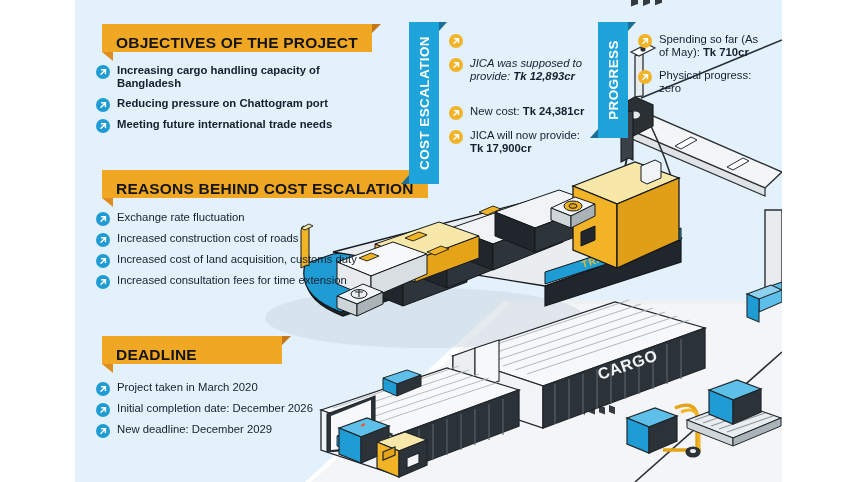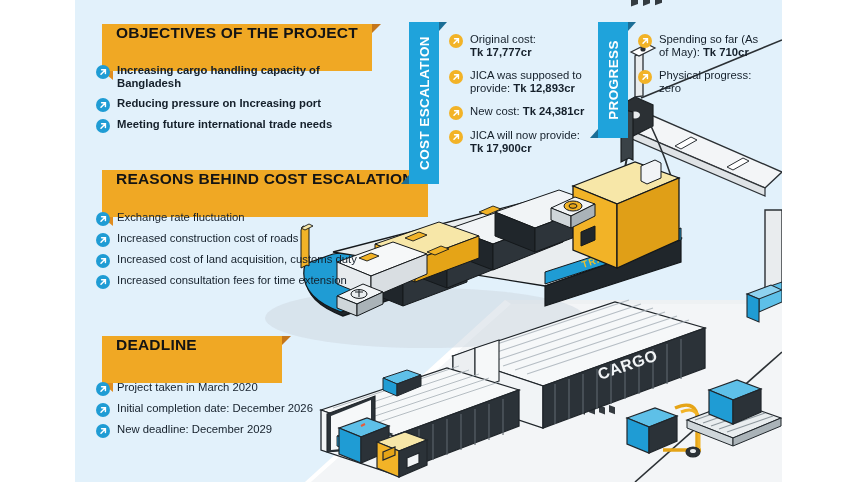--- a/index.html
+++ b/index.html
@@ -10,7 +10,7 @@
   .panel{position:absolute;left:75px;top:0;width:707px;height:482px;background:#e2f1fb;overflow:hidden;}
 
   
-  .obanner{position:absolute;height:47px;background:#f0a824;display:flex;align-items:flex-start;padding:0 14px 0 14px;box-sizing:border-box;}
+  .obanner{position:absolute;height:28px;background:#f0a824;display:flex;align-items:flex-end;padding:0 14px 0 14px;box-sizing:border-box;}
   .obanner .btxt{font-family:"Liberation Sans",sans-serif;font-weight:bold;font-size:15.5px;letter-spacing:.2px;color:#141414;white-space:nowrap;}
   .obanner .fold-tr{position:absolute;right:-9px;top:0;width:0;height:0;border-left:9px solid #c4761b;border-bottom:9px solid transparent;}
   .obanner .fold-bl{position:absolute;left:0;bottom:-9px;width:0;height:0;border-right:11px solid #e08d1f;border-bottom:9px solid transparent;}

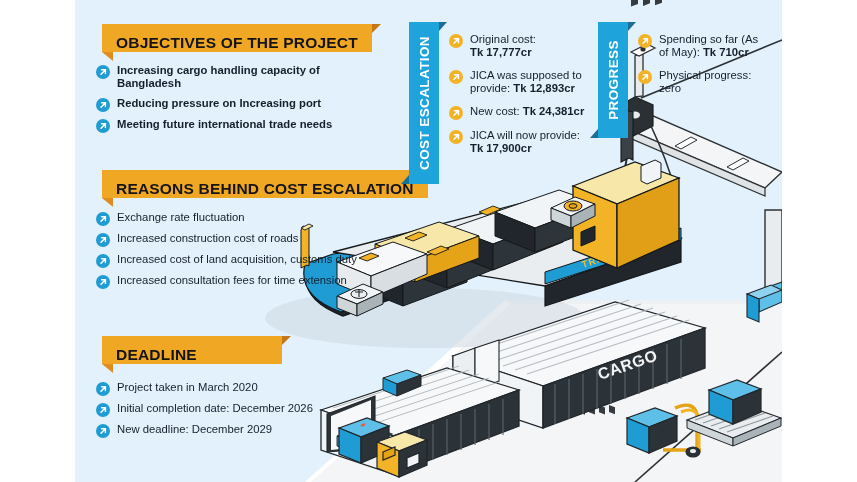--- a/index.html
+++ b/index.html
@@ -433,10 +433,6 @@
               <path d="M5 9.2 L9.2 5 M5.6 4.8 L9.4 4.8 L9.4 8.6" stroke="#ffffff" stroke-width="1.5" fill="none" stroke-linecap="round"></path>
             </svg>
         </span>
-        <span class="btext">
-          <span>Original cost:</span><br>
-          <b>Tk 17,777cr</b>
-        </span>
       </div>
       <div class="brow" style="margin-bottom:9px;">
         <span class="bic amber">

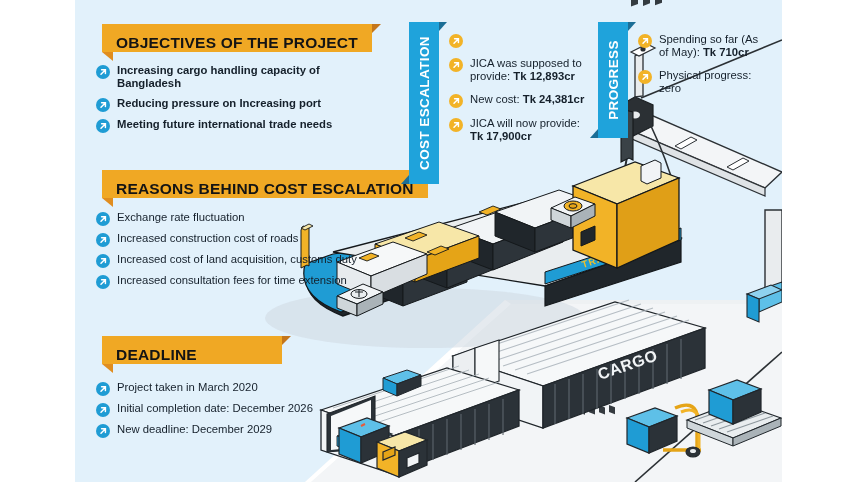--- a/index.html
+++ b/index.html
@@ -434,7 +434,7 @@
             </svg>
         </span>
       </div>
-      <div class="brow" style="margin-bottom:9px;">
+      <div class="brow" style="margin-bottom:21px;font-style:italic;">
         <span class="bic amber">
           <svg width="14" height="14" viewBox="0 0 14 14">
               <path d="M5 9.2 L9.2 5 M5.6 4.8 L9.4 4.8 L9.4 8.6" stroke="#ffffff" stroke-width="1.5" fill="none" stroke-linecap="round"></path>

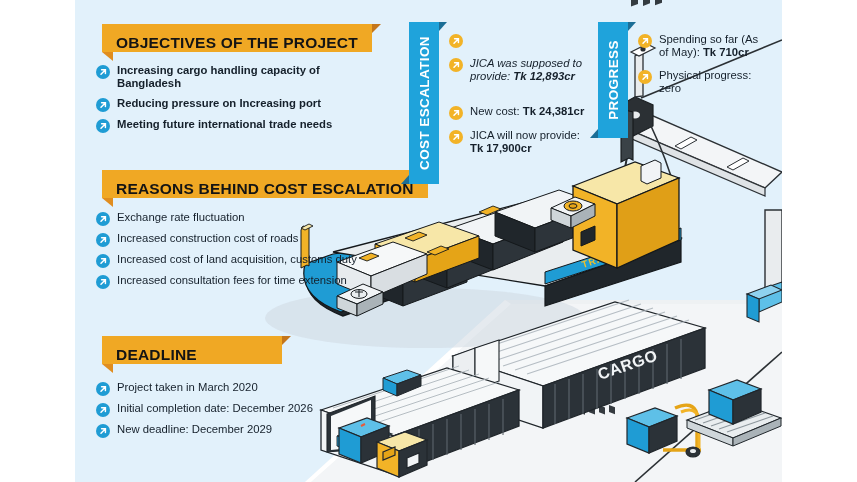--- a/index.html
+++ b/index.html
@@ -337,7 +337,7 @@
               <path d="M5 9.2 L9.2 5 M5.6 4.8 L9.4 4.8 L9.4 8.6" stroke="#ffffff" stroke-width="1.5" fill="none" stroke-linecap="round"></path>
             </svg>
         </span>
-        <span class="btext">Reducing pressure on Increasing port</span>
+        <span class="btext">Reducing pressure on Chattogram port</span>
       </div>
       <div class="brow">
         <span class="bic blue">

